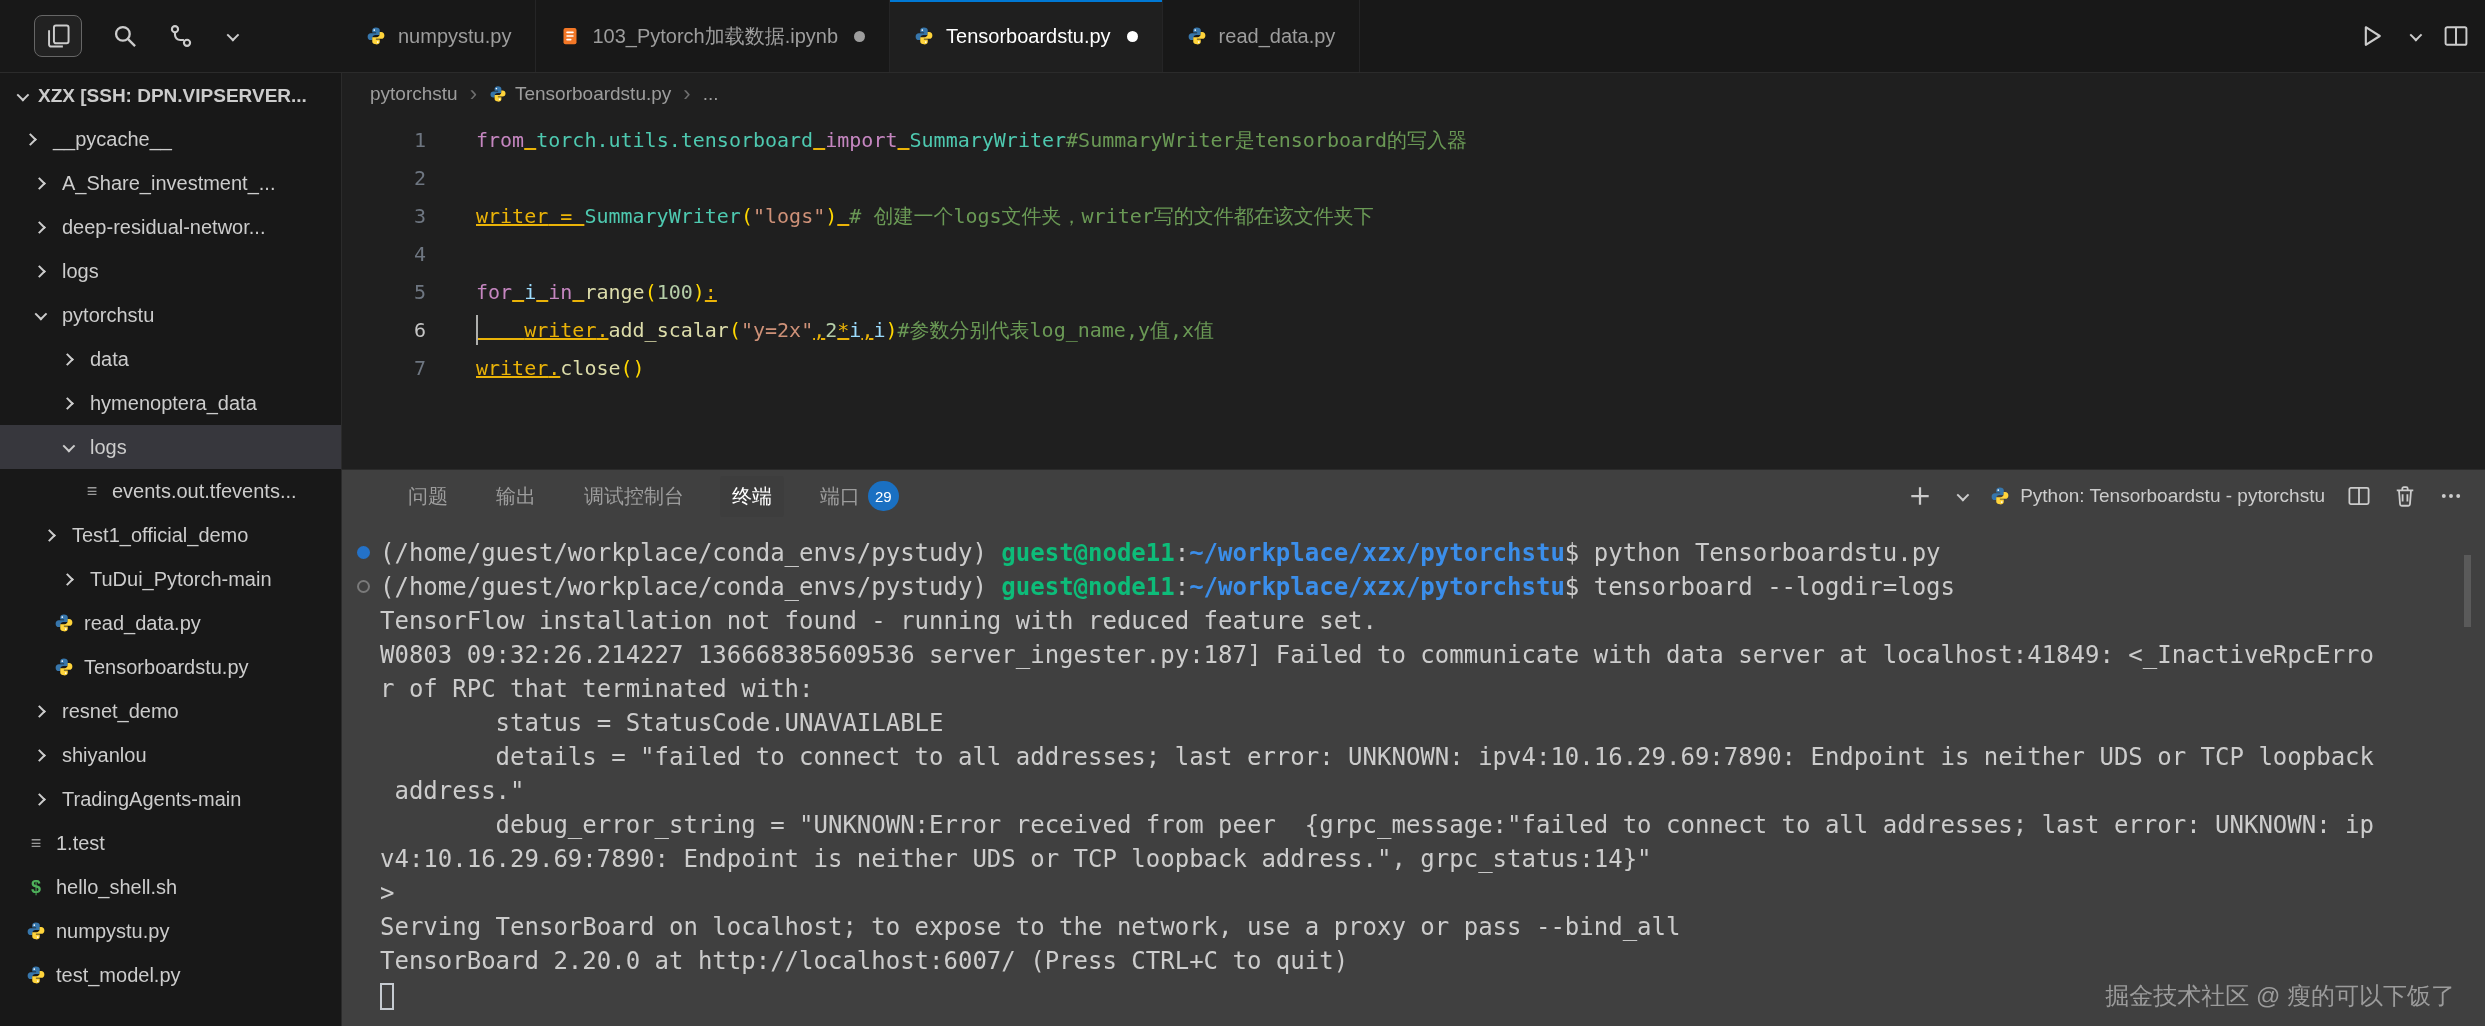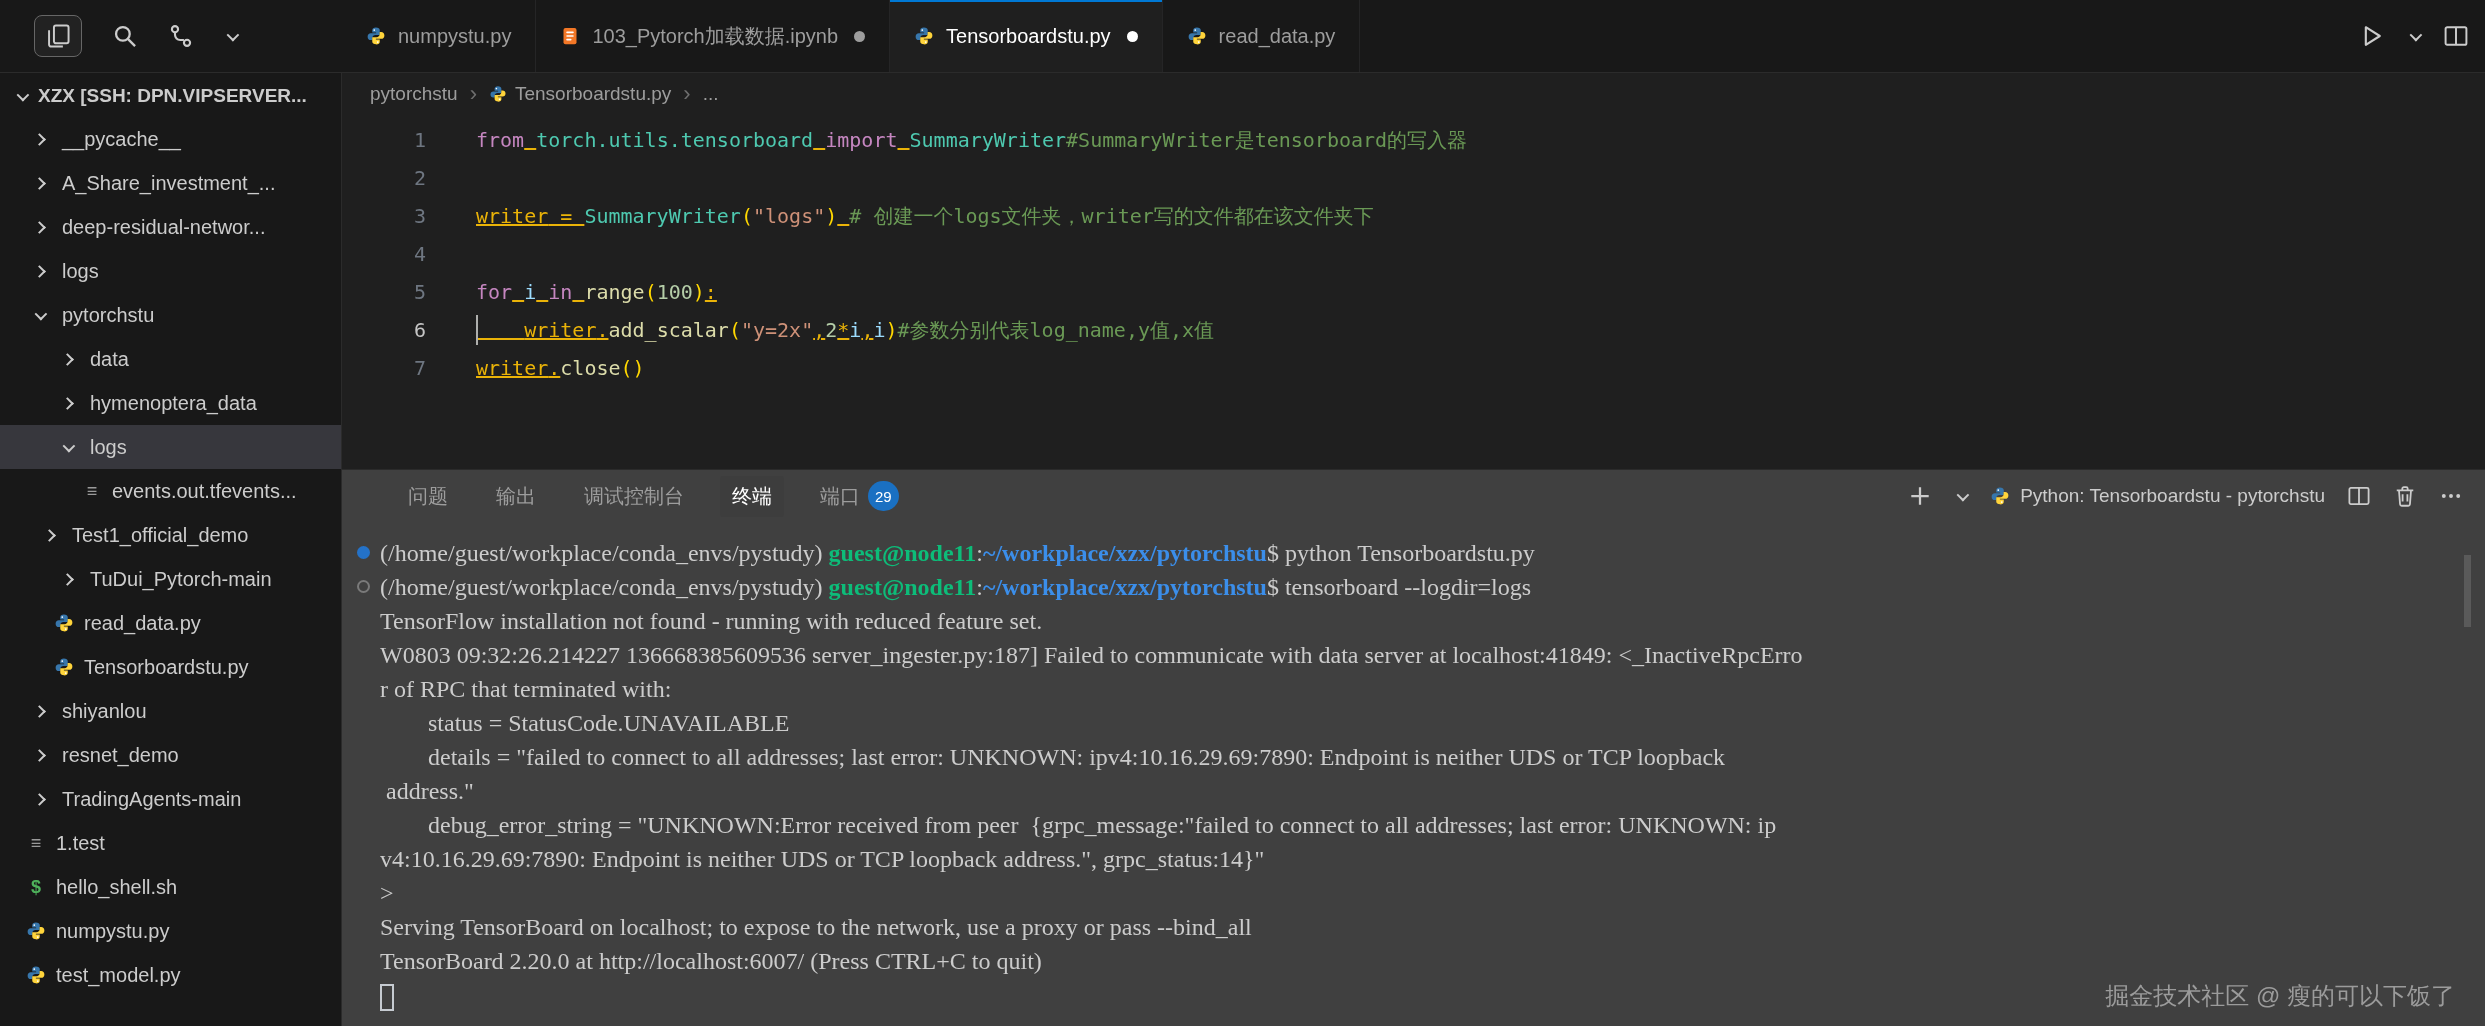--- a/index.html
+++ b/index.html
@@ -201,7 +201,7 @@
         <span>XZX [SSH: DPN.VIPSERVER...</span>
       </div>
       <div class="tree">
-          <div class="tree-item" style="padding-left: 26px;">
+          <div class="tree-item" style="padding-left: 17px;">
             <span class="slot">
               <span class="chev right"></span>
             </span>

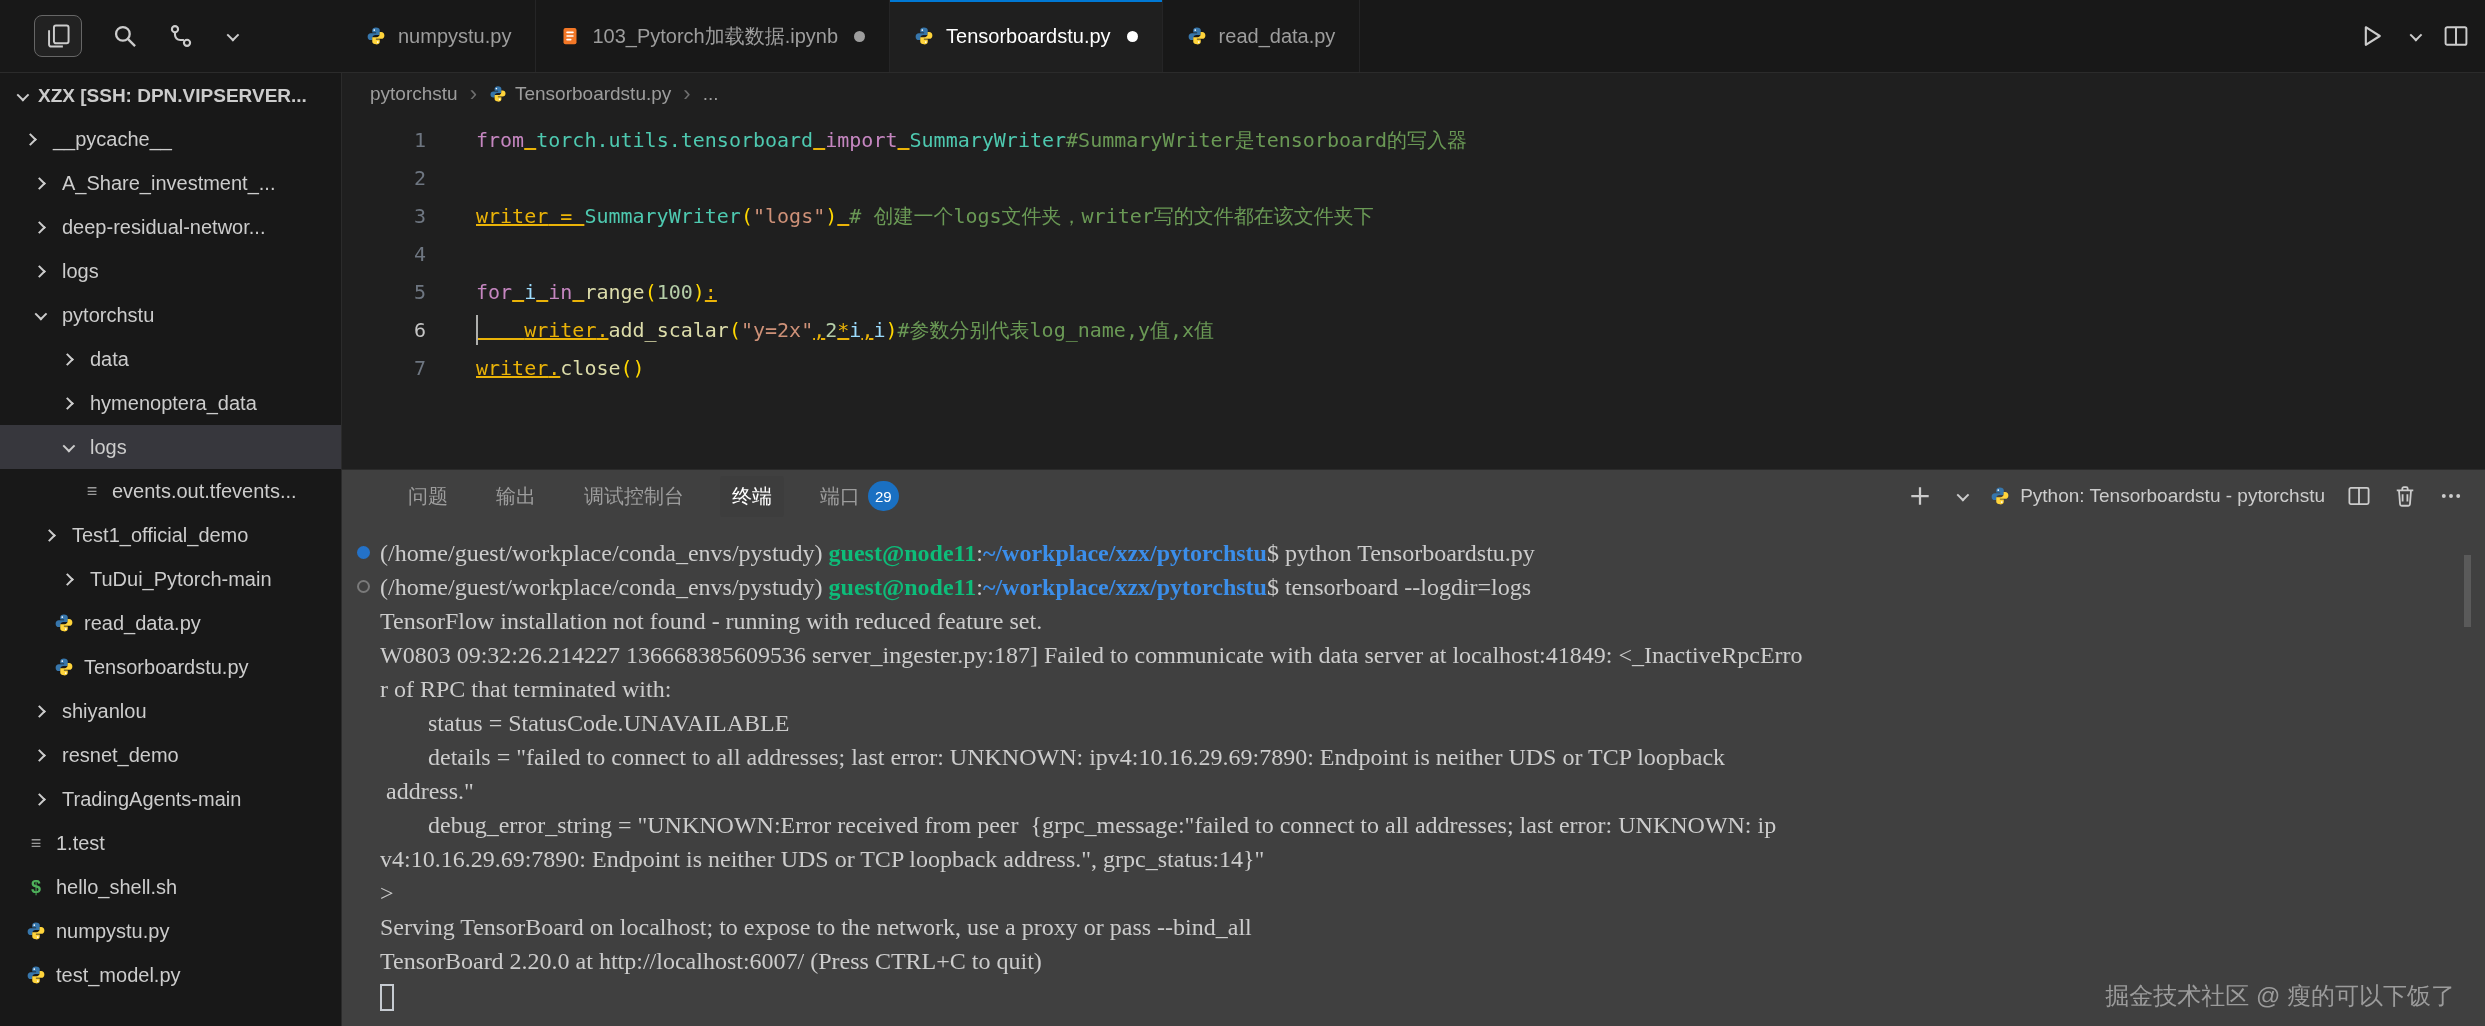--- a/index.html
+++ b/index.html
@@ -65,7 +65,7 @@
   .session { display:flex; align-items:center; gap:10px; font-size:19px; color:#cccccc; white-space:nowrap; }
 
   .terminal { padding:14px 30px 0 38px; font-family:"DejaVu Sans Mono", monospace; font-size:24px; line-height:34px; color:#cccccc; }
-  .tline { position:relative; height:34px; white-space:pre;font-family:Liberation Serif, serif; }
+  .tline { position:relative; height:34px; white-space:pre; }
   .marker { position:absolute; left:-23px; top:10px; width:13px; height:13px; border-radius:50%; }
   .marker.success { background:#2472c8; }
   .marker.running { border:2px solid #7a7a7a; background:transparent; }

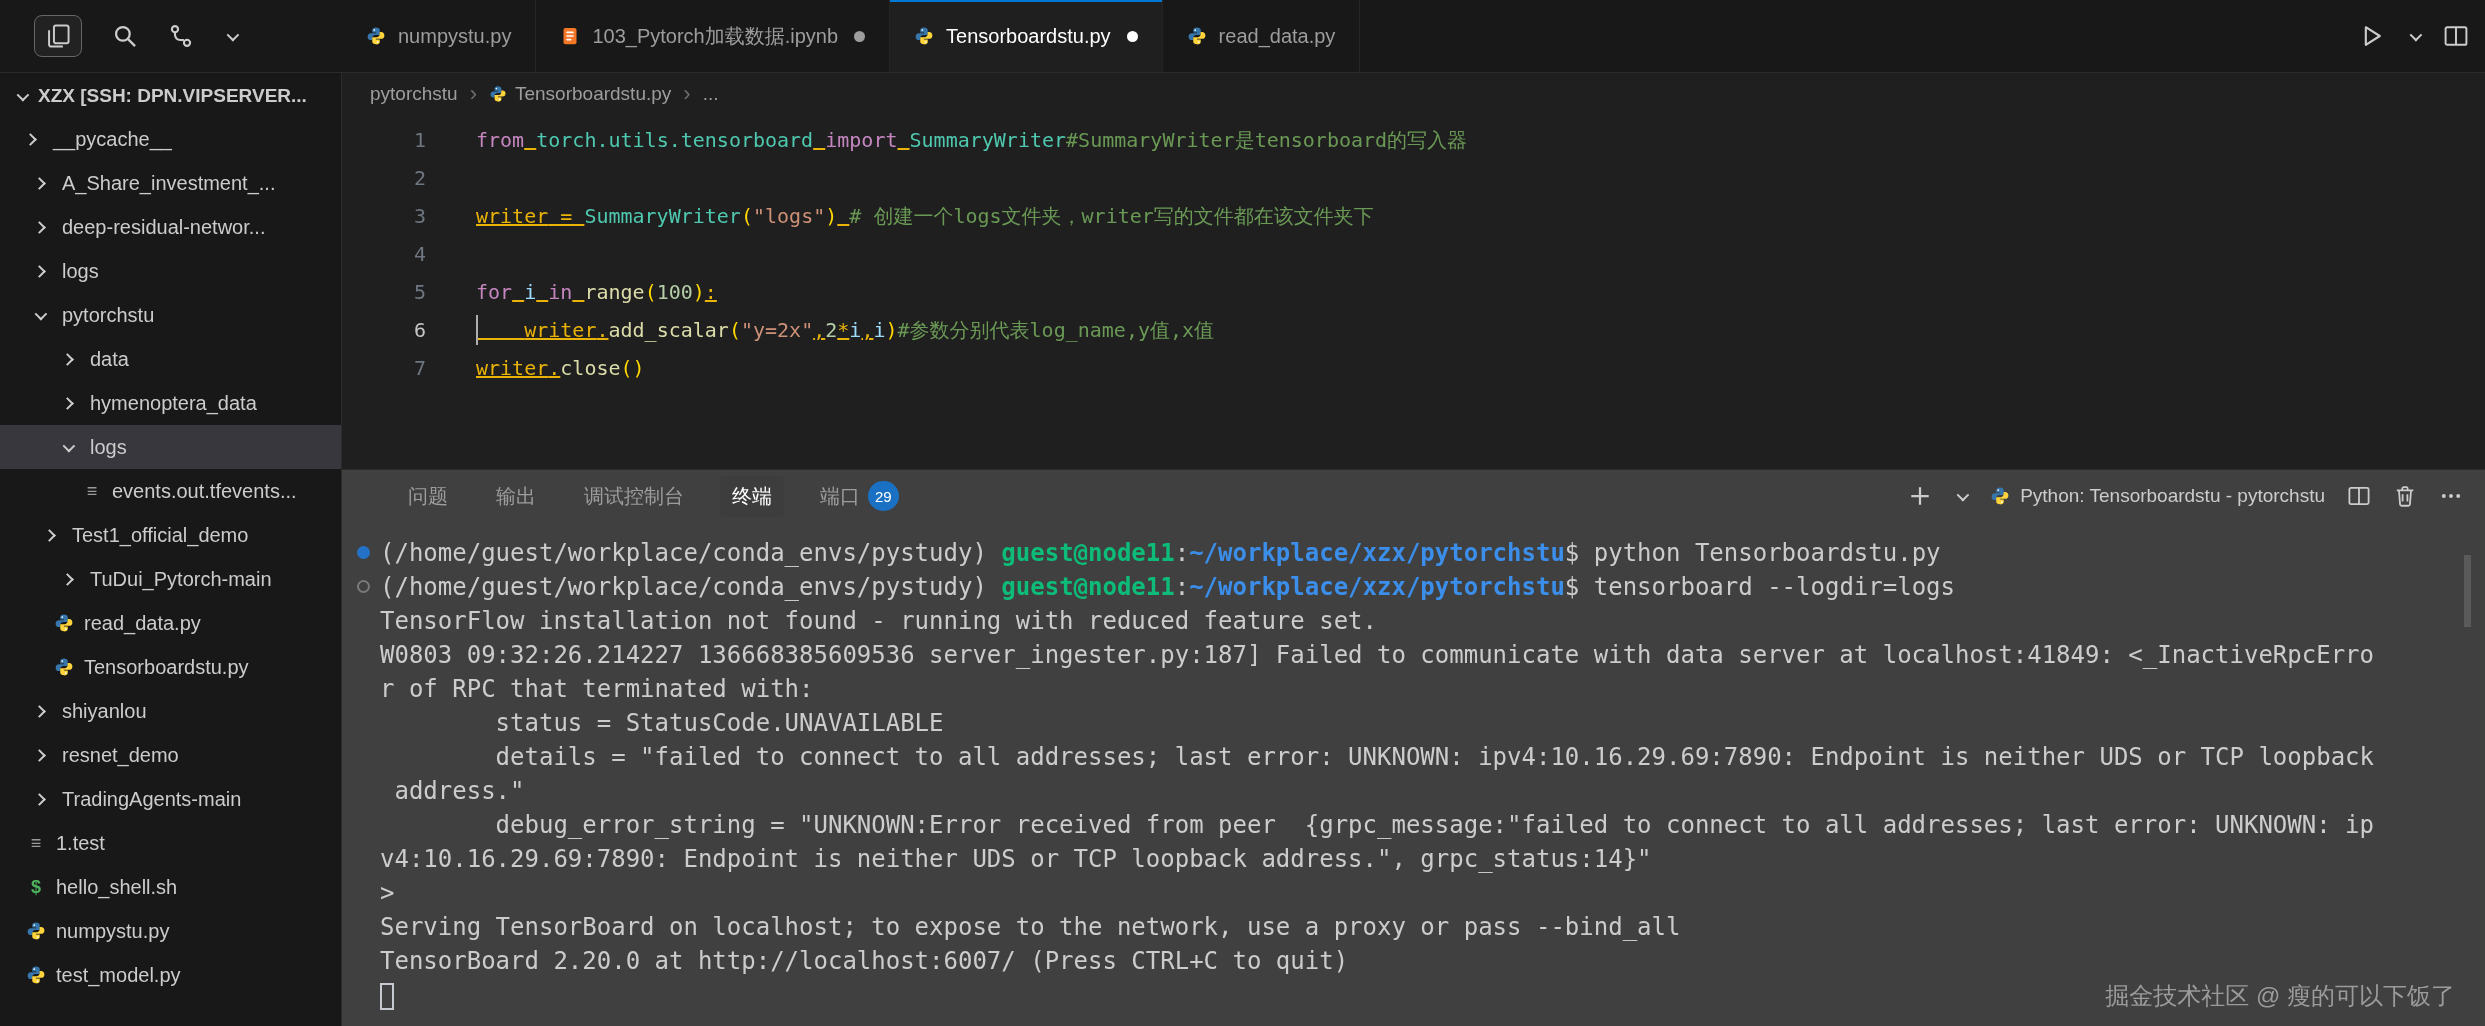--- a/index.html
+++ b/index.html
@@ -291,13 +291,13 @@
             <span class="slot">
               <span class="chev right"></span>
             </span>
+            <span class="tree-label">resnet_demo</span>
+          </div>
+          <div class="tree-item" style="padding-left: 26px;">
+            <span class="slot">
+              <span class="chev right"></span>
+            </span>
             <span class="tree-label">shiyanlou</span>
-          </div>
-          <div class="tree-item" style="padding-left: 26px;">
-            <span class="slot">
-              <span class="chev right"></span>
-            </span>
-            <span class="tree-label">resnet_demo</span>
           </div>
           <div class="tree-item" style="padding-left: 26px;">
             <span class="slot">

